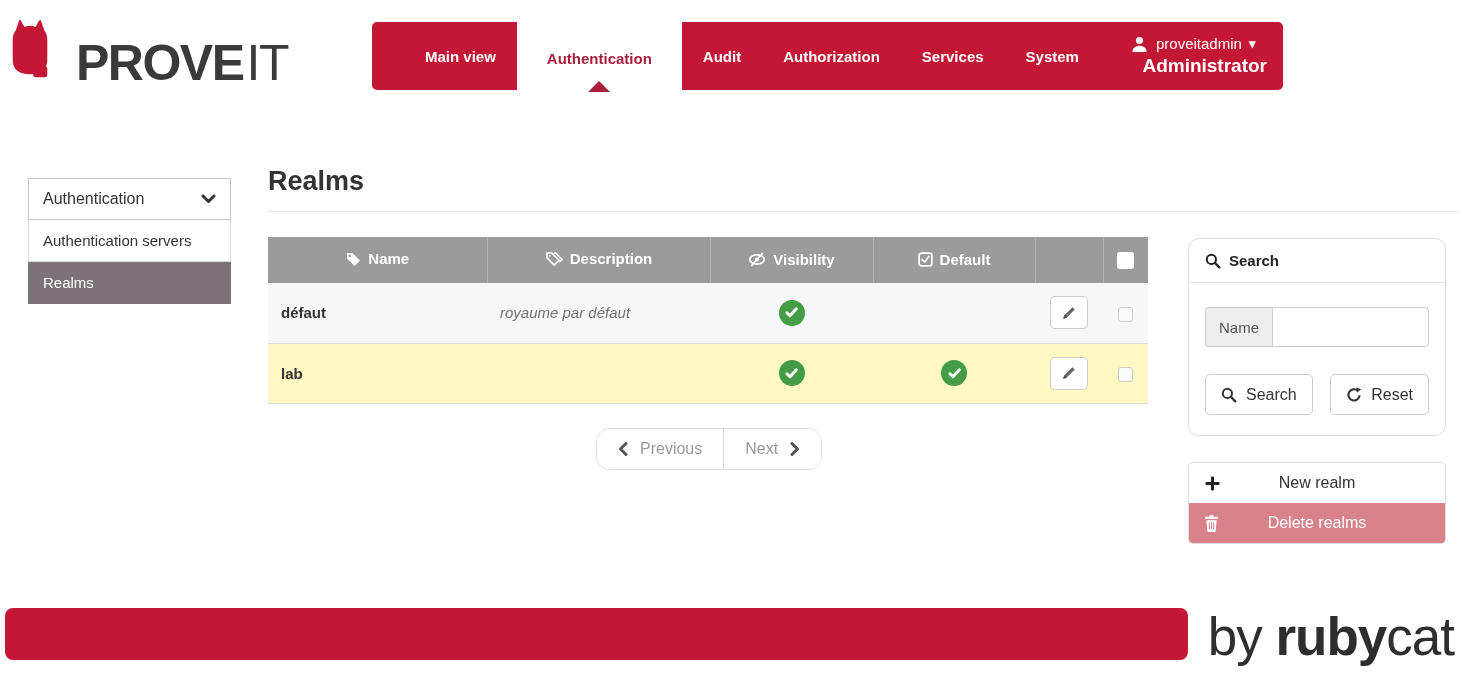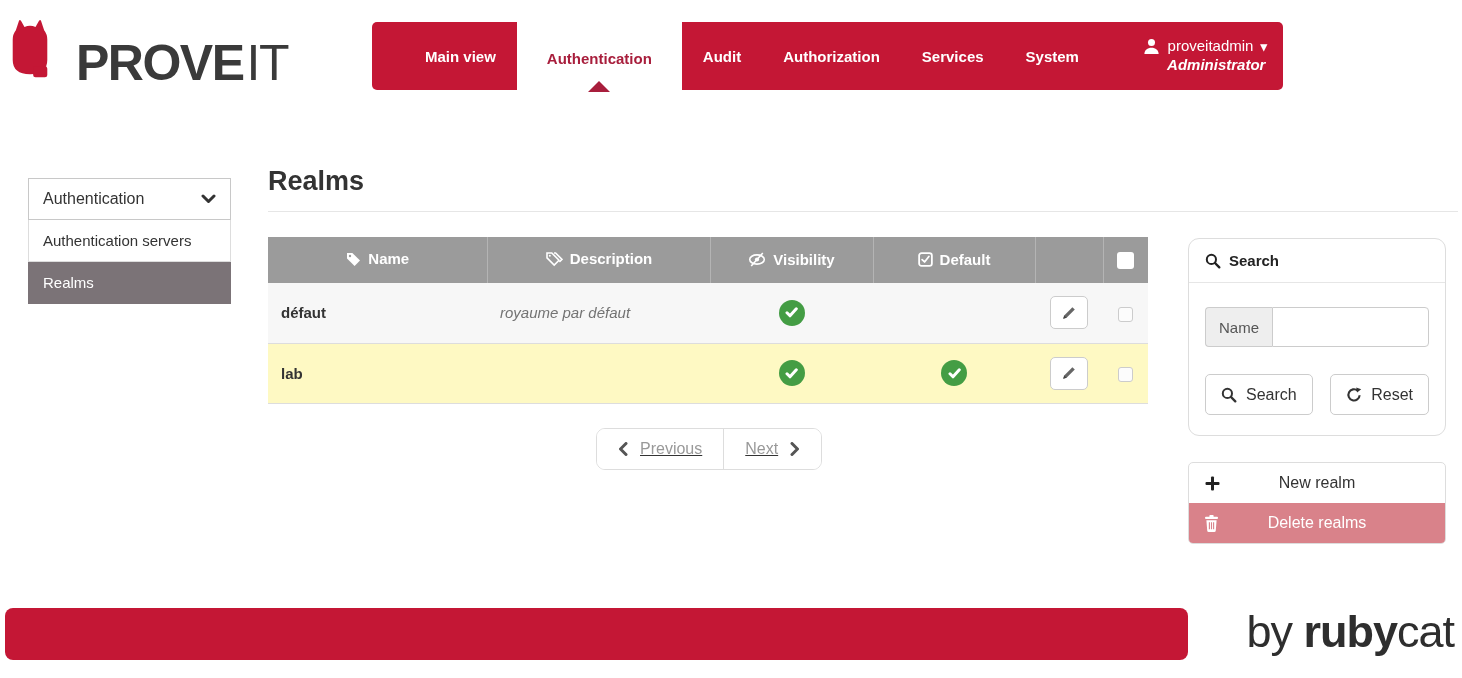--- a/index.html
+++ b/index.html
@@ -28,7 +28,7 @@
   .nav-user-top { display:flex; align-items:center; gap:7px; }
   .nav-user-name { font-weight:400; }
   .nav-caret { font-size:13px; }
-  .nav-user-role { font-style:italic; font-size:15px; font-weight:700; padding-left:24px; }
+  .nav-user-role { font-size:19px; font-weight:700; padding-left:24px; }
 
   
   .sidebar { position:absolute; left:28px; top:178px; width:203px; font-size:15px; background:#fff; }

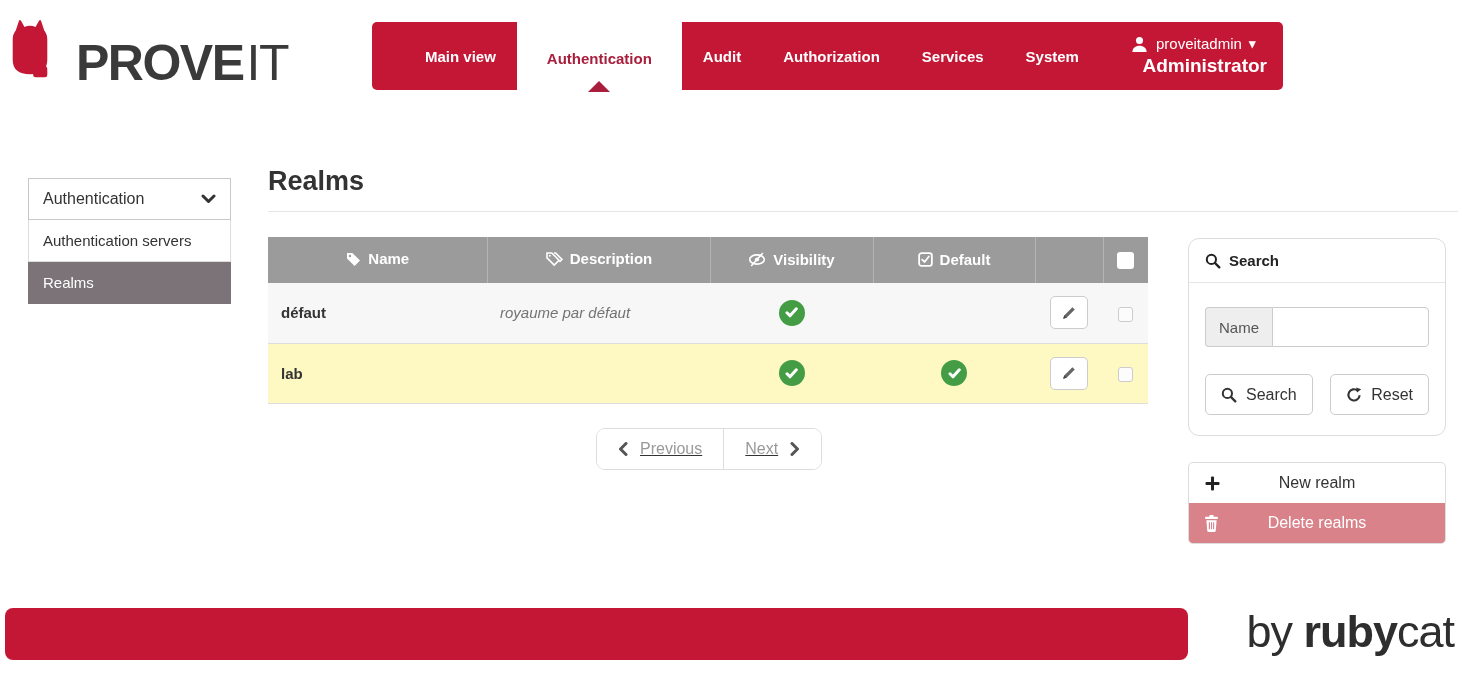--- a/index.html
+++ b/index.html
@@ -64,7 +64,7 @@
 
   
   .pagination { position:absolute; left:596px; top:428px; display:flex; border:1px solid #ddd;
-                border-radius:9px; background:#fff; overflow:hidden;text-decoration:underline; }
+                border-radius:14px; background:#fff; overflow:hidden; }
   .page-btn { display:flex; align-items:center; gap:12px; padding:0 21px; height:40px; color:#999;
               font-size:16px; background:#fff; border:none; cursor:pointer; font-family:inherit; }
   .page-btn + .page-btn { border-left:1px solid #ddd; }

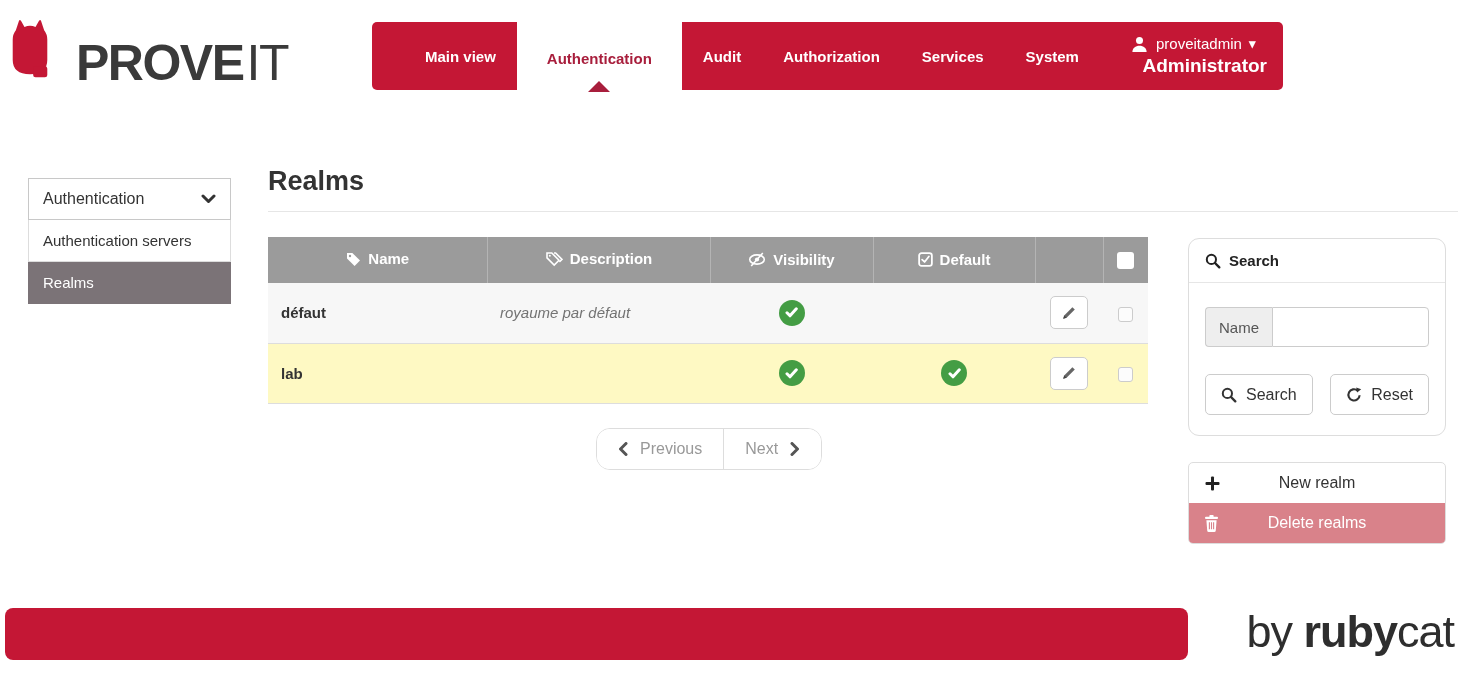--- a/index.html
+++ b/index.html
@@ -97,7 +97,7 @@
   
   .footer-bar { position:absolute; left:5px; top:608px; width:1183px; height:52px;
                 background:#c41735; border-radius:8px; }
-  .footer-brand { position:absolute; right:8px; top:604px; font-size:45px; color:#2e2e2e;
+  .footer-brand { position:absolute; right:8px; top:604px; font-size:53px; color:#2e2e2e;
                   letter-spacing:-1px; line-height:1.25; white-space:nowrap; }
   .fb-bold { font-weight:700; }
 </style>

